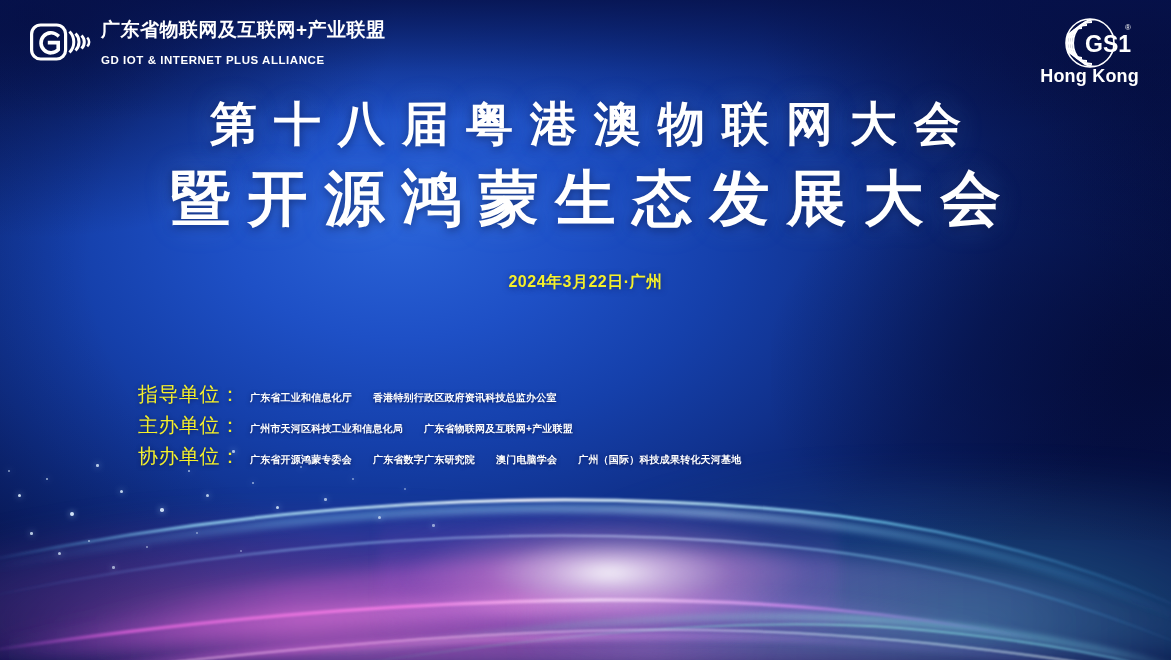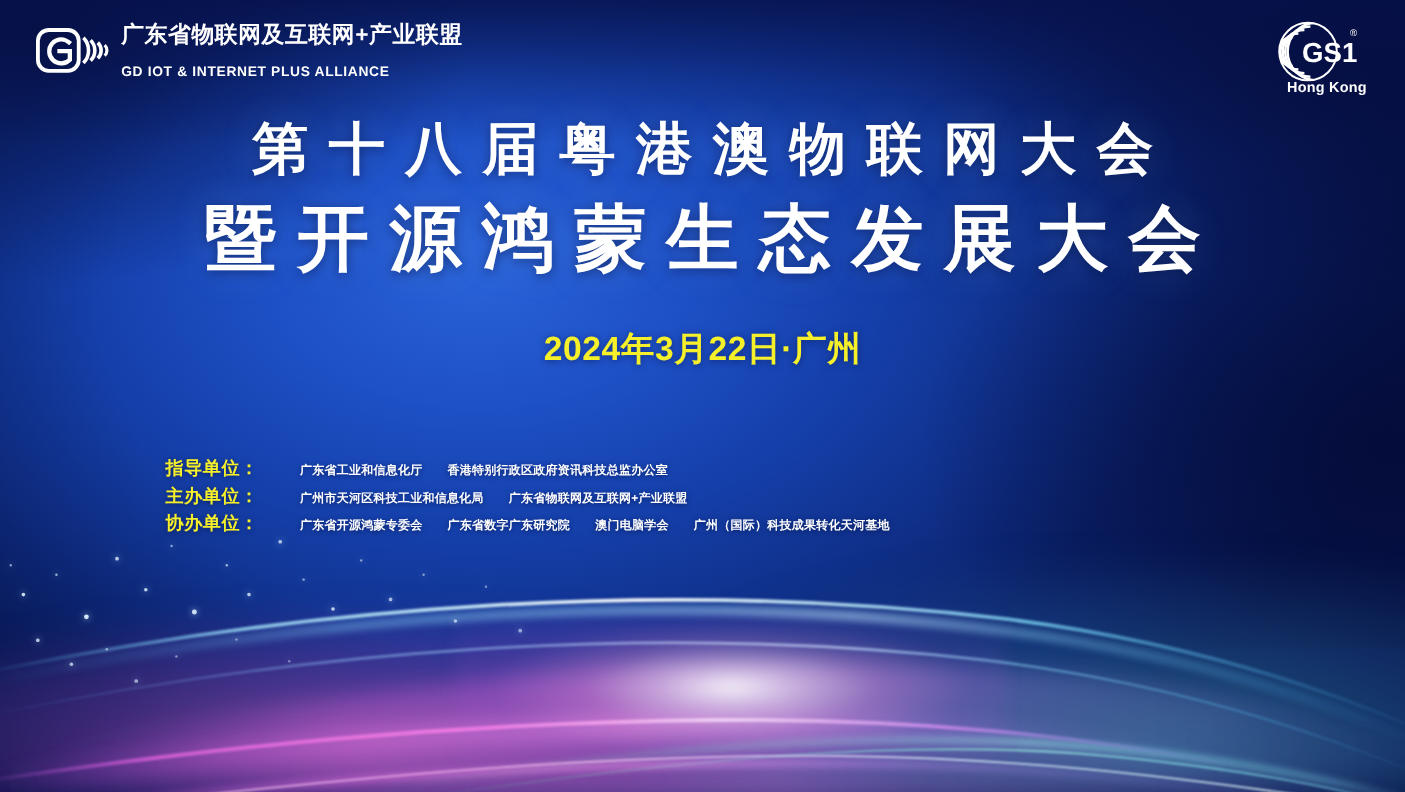--- a/index.html
+++ b/index.html
@@ -61,7 +61,7 @@
   }
   .gs1-row{display:flex;align-items:center;}
   .gs1-hk{
-    color:#fff;font-size:12px;font-weight:700;letter-spacing:.2px;
+    color:#fff;font-size:18px;font-weight:700;letter-spacing:.2px;
     margin-top:-4px;margin-right:2px;
   }
 

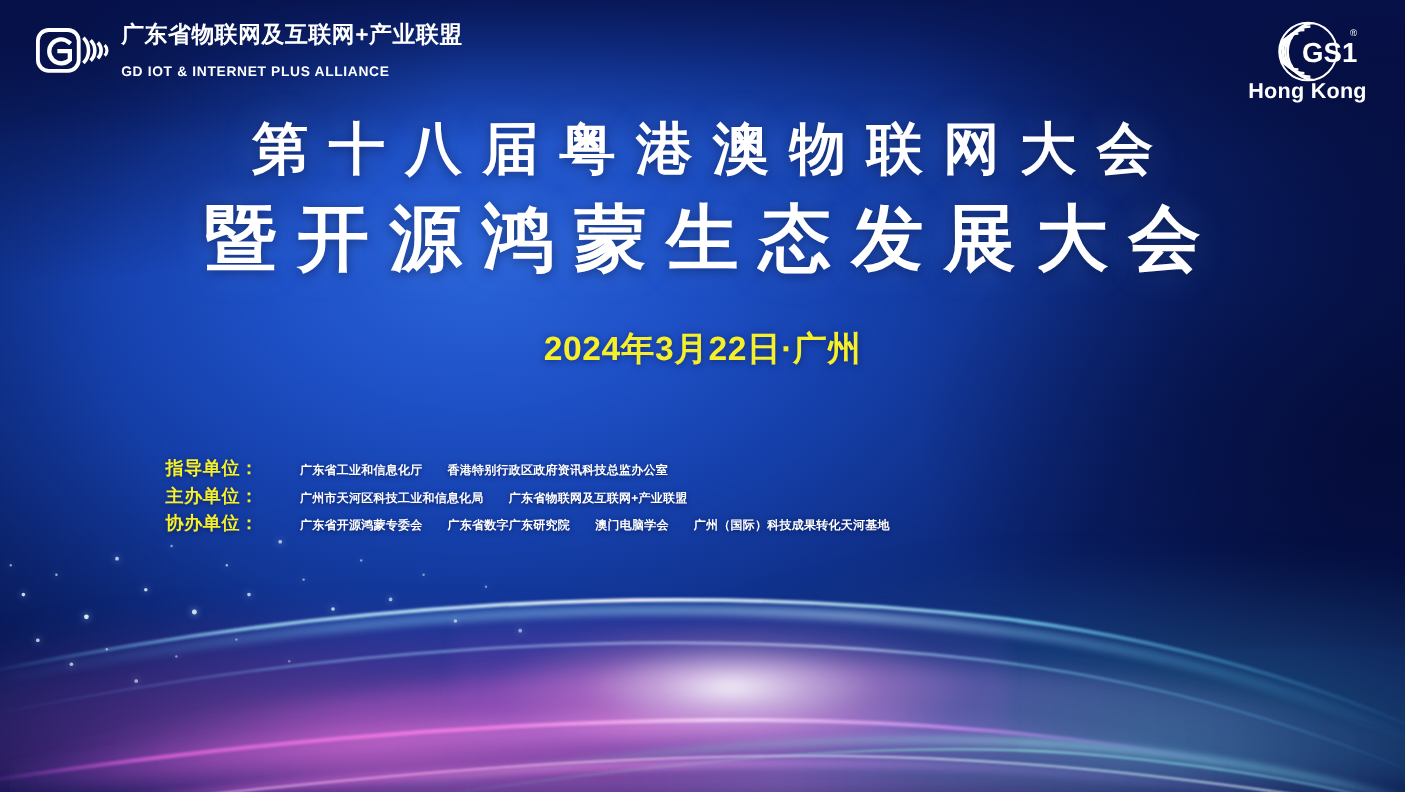--- a/index.html
+++ b/index.html
@@ -84,7 +84,7 @@
   }
   .subtitle{
     position:absolute;left:0;right:0;top:272px;text-align:center;
-    color:#f5f02a;font-size:28px;font-weight:700;letter-spacing:.5px;
+    color:#f5f02a;font-size:16px;font-weight:700;letter-spacing:.5px;
     white-space:nowrap;
     text-shadow:0 1px 6px rgba(10,20,80,.6);
   }

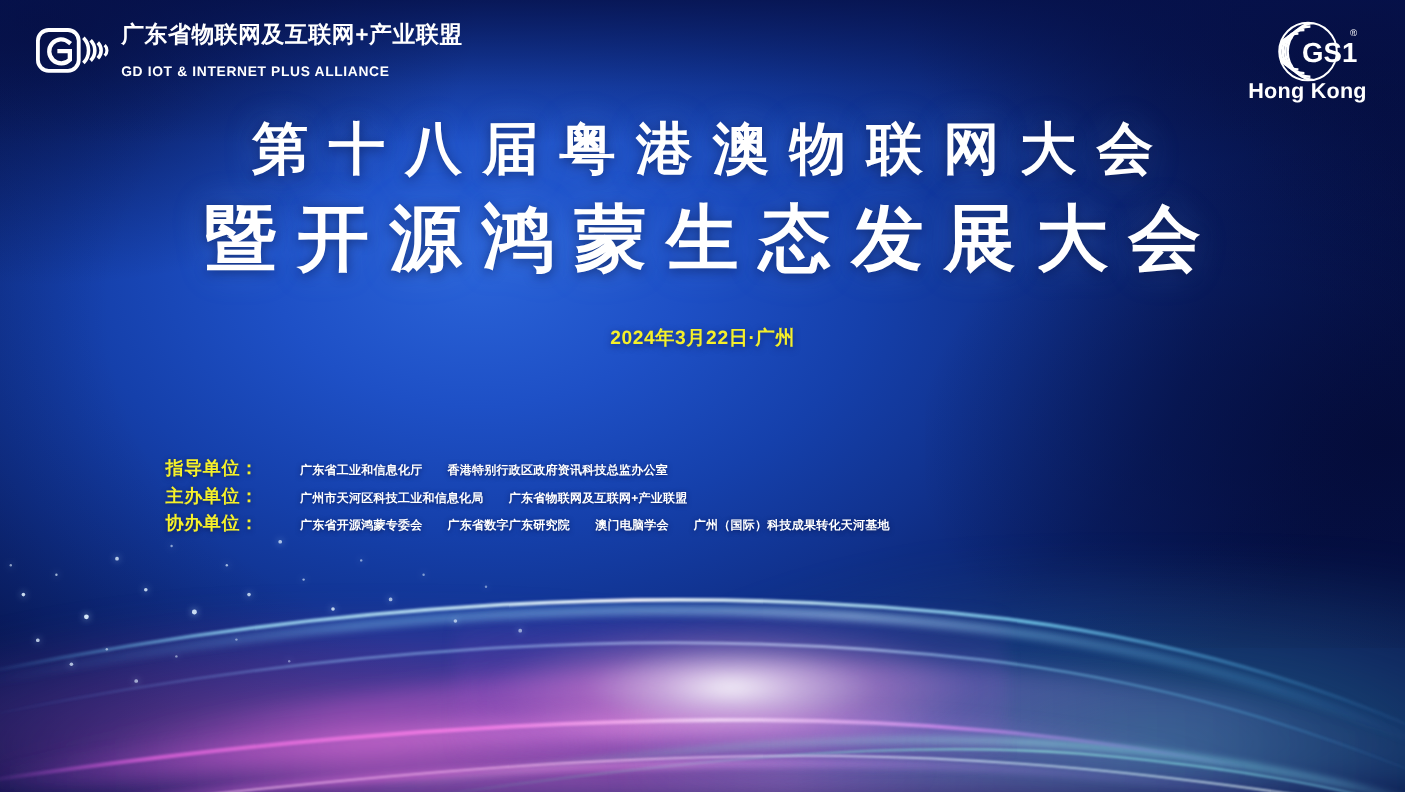--- a/index.html
+++ b/index.html
@@ -99,7 +99,7 @@
     white-space:nowrap;
   }
   .org-label{
-    color:#f5f02a;font-size:15px;font-weight:700;
+    color:#f5f02a;font-size:20px;font-weight:400;
     width:112px;flex:0 0 112px;letter-spacing:.5px;
     text-shadow:0 1px 4px rgba(8,18,70,.7);
   }

